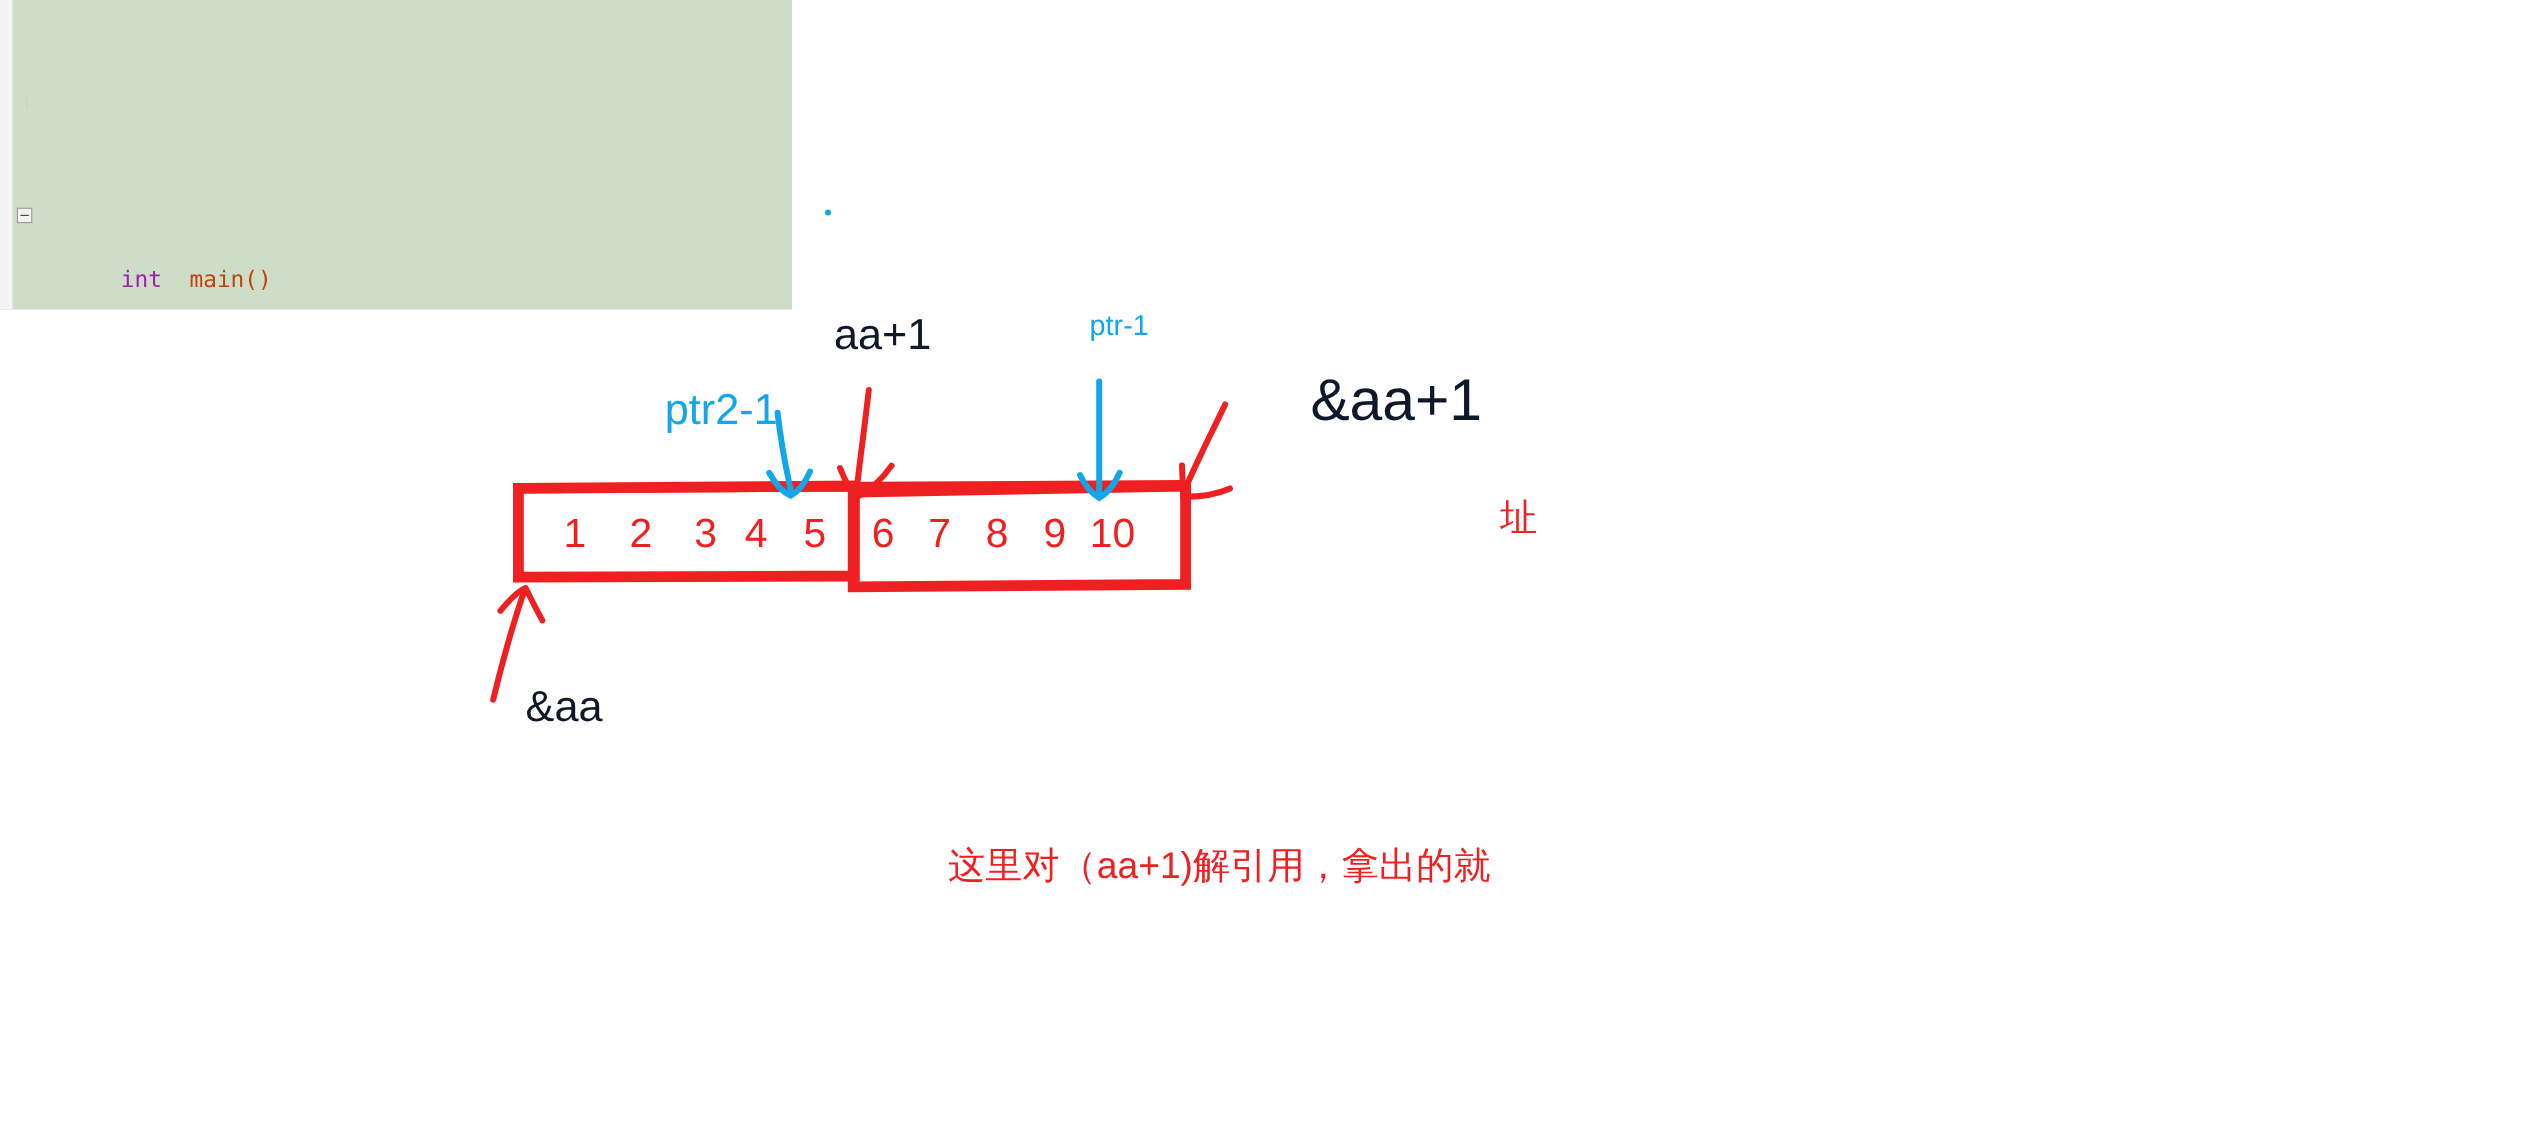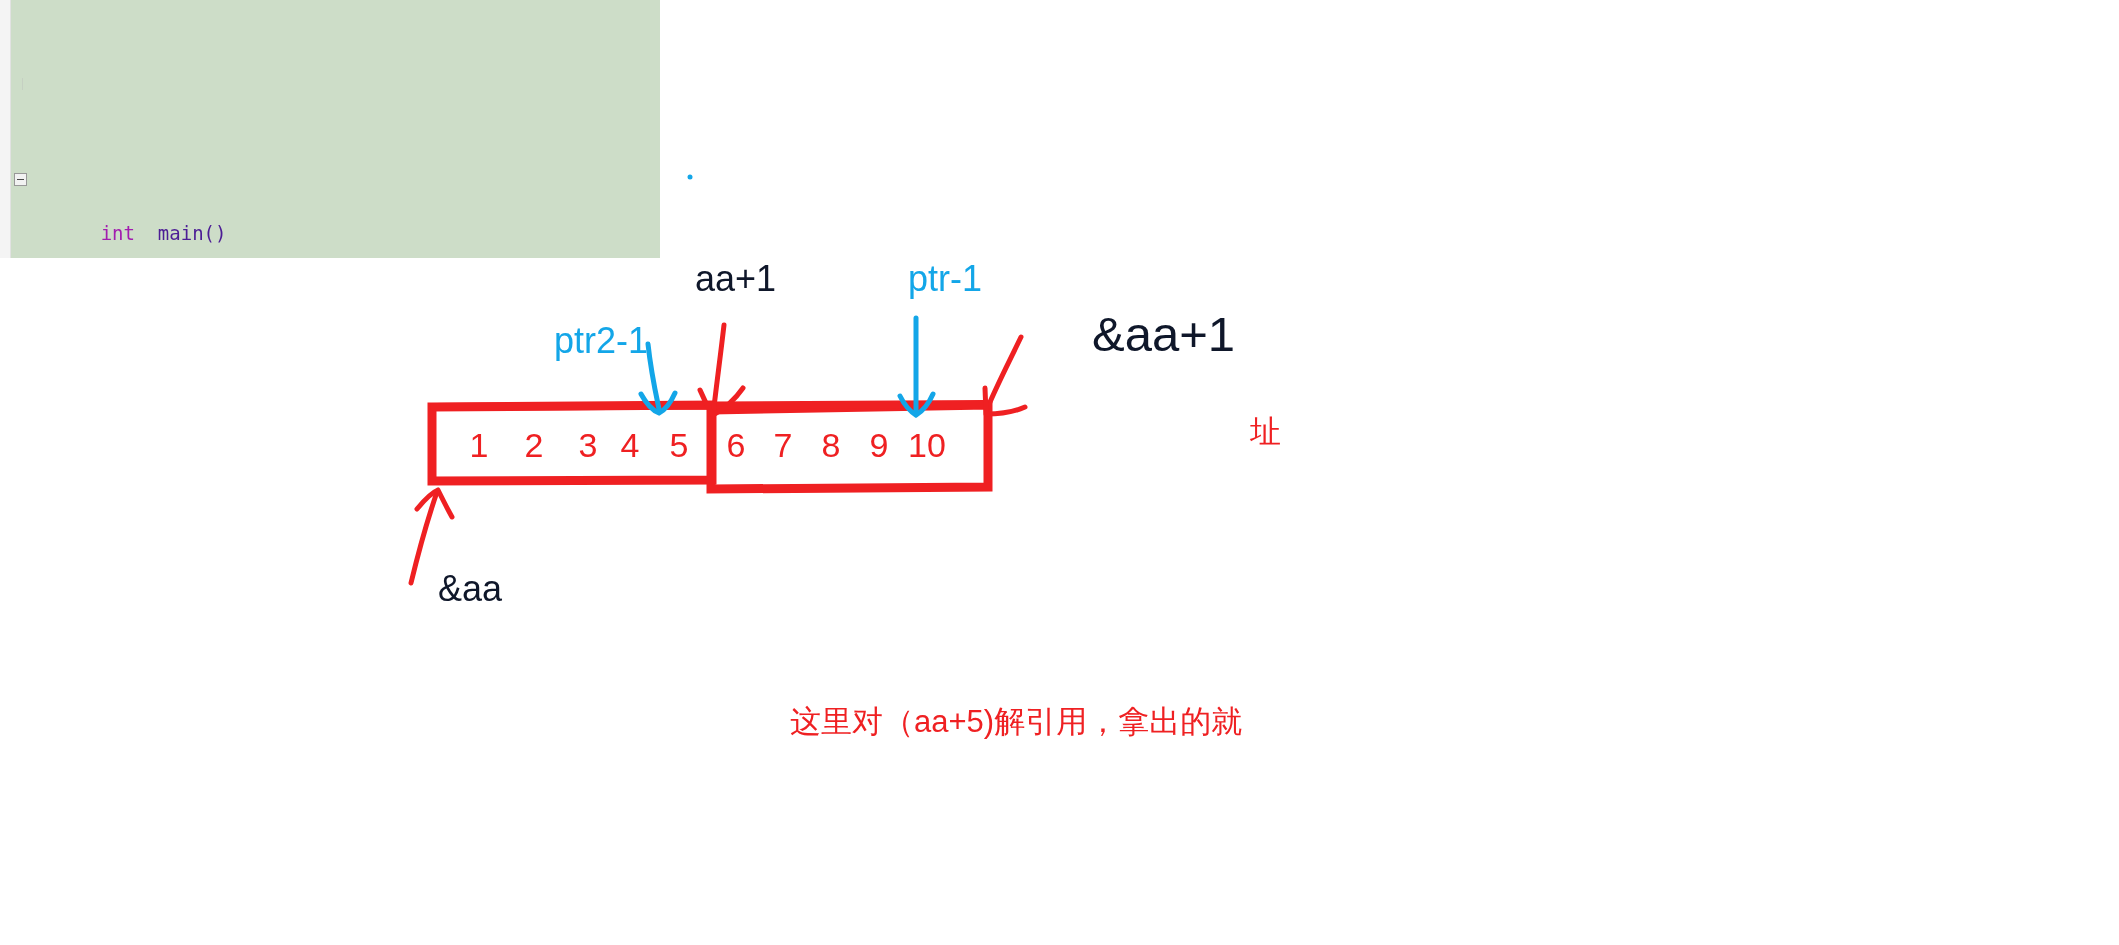--- a/index.html
+++ b/index.html
@@ -83,7 +83,7 @@
   }
   .kw      { color: #a21caf; }
   .plain   { color: #2b2b2b; }
-  .fn      { color: #4c1d95; }
+  .fn      { color: #c2410c; }
 
   
   #diagram-svg {

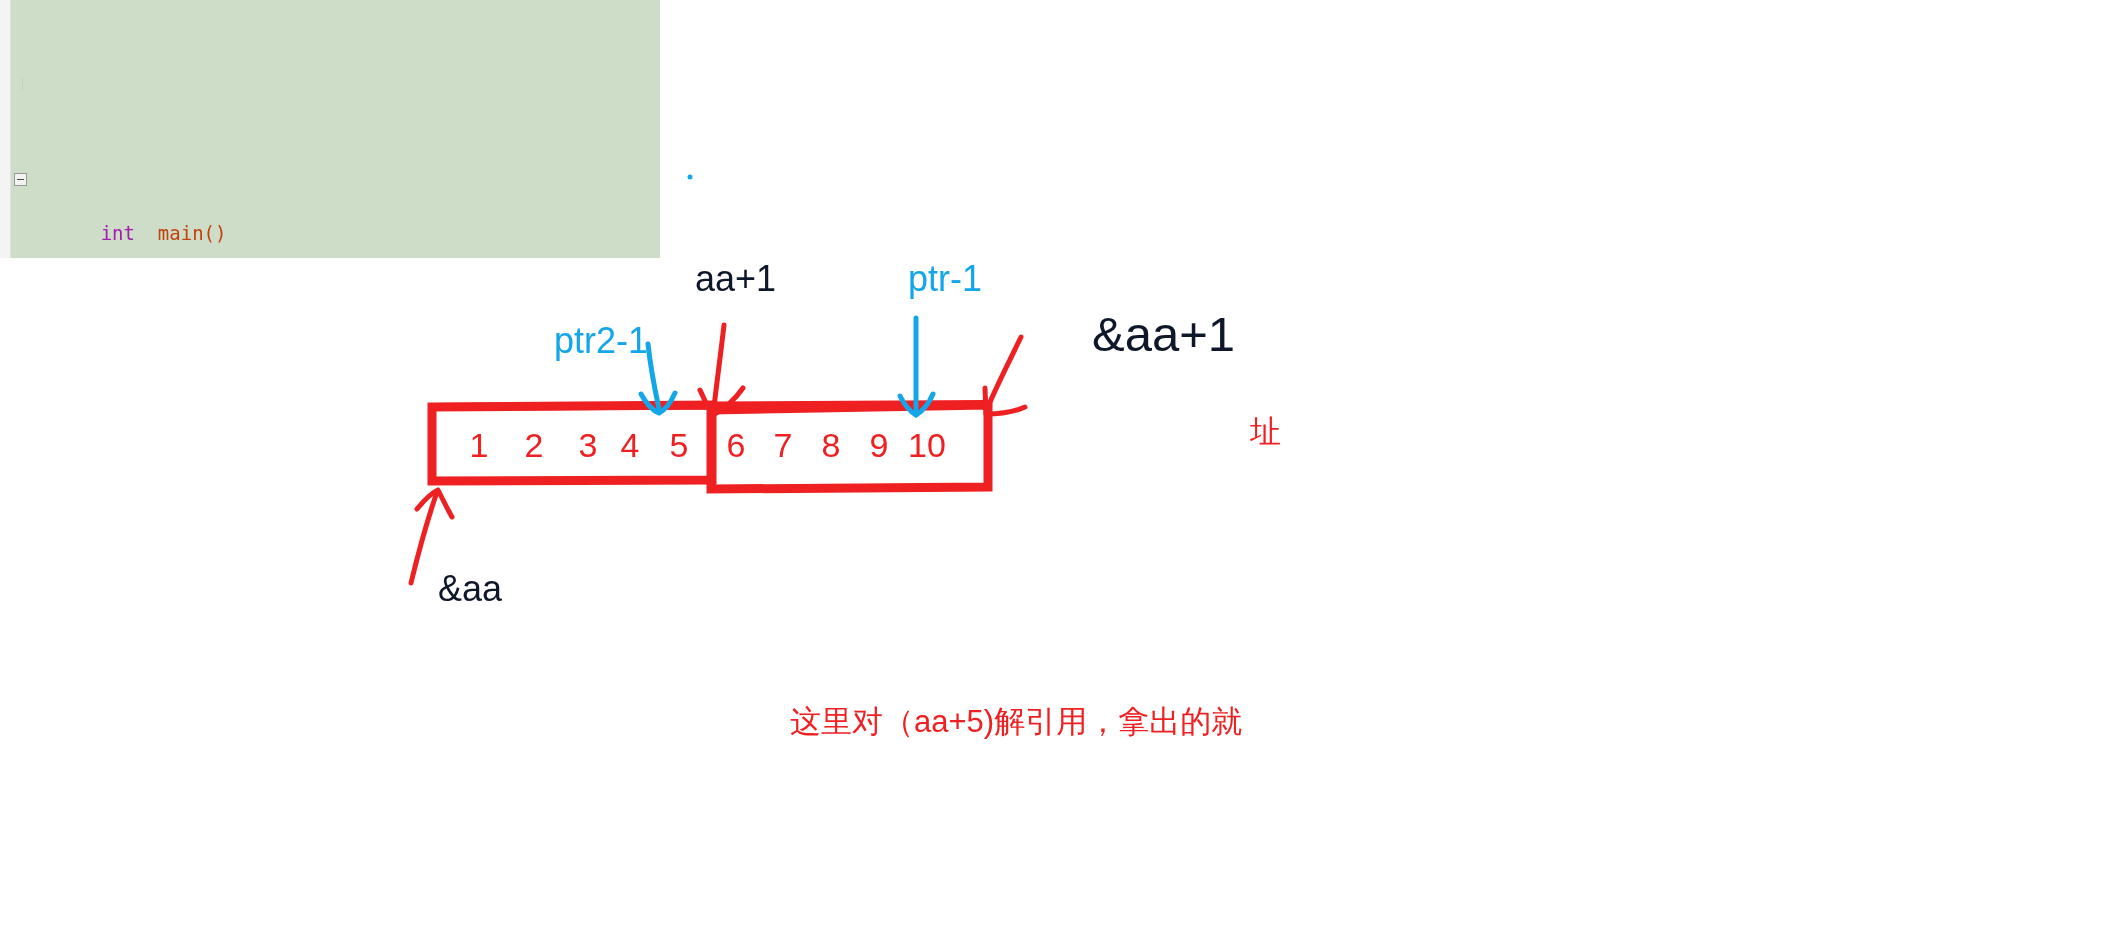--- a/index.html
+++ b/index.html
@@ -105,7 +105,7 @@
 
   #label-aa-plus-1 { left: 695px; top: 258px; font-size: 36px; }
   #label-ptr2-minus-1 { left: 554px; top: 320px; font-size: 36px; }
-  #label-ptr-minus-1 { left: 908px; top: 258px; font-size: 36px; }
+  #label-ptr-minus-1 { left: 908px; top: 258px; font-size: 24px; }
   #label-amp-aa-plus-1 { left: 1068px; top: 306px; font-size: 49px; margin-left: 24px; }
   #label-amp-aa { left: 438px; top: 568px; font-size: 36px; }
 

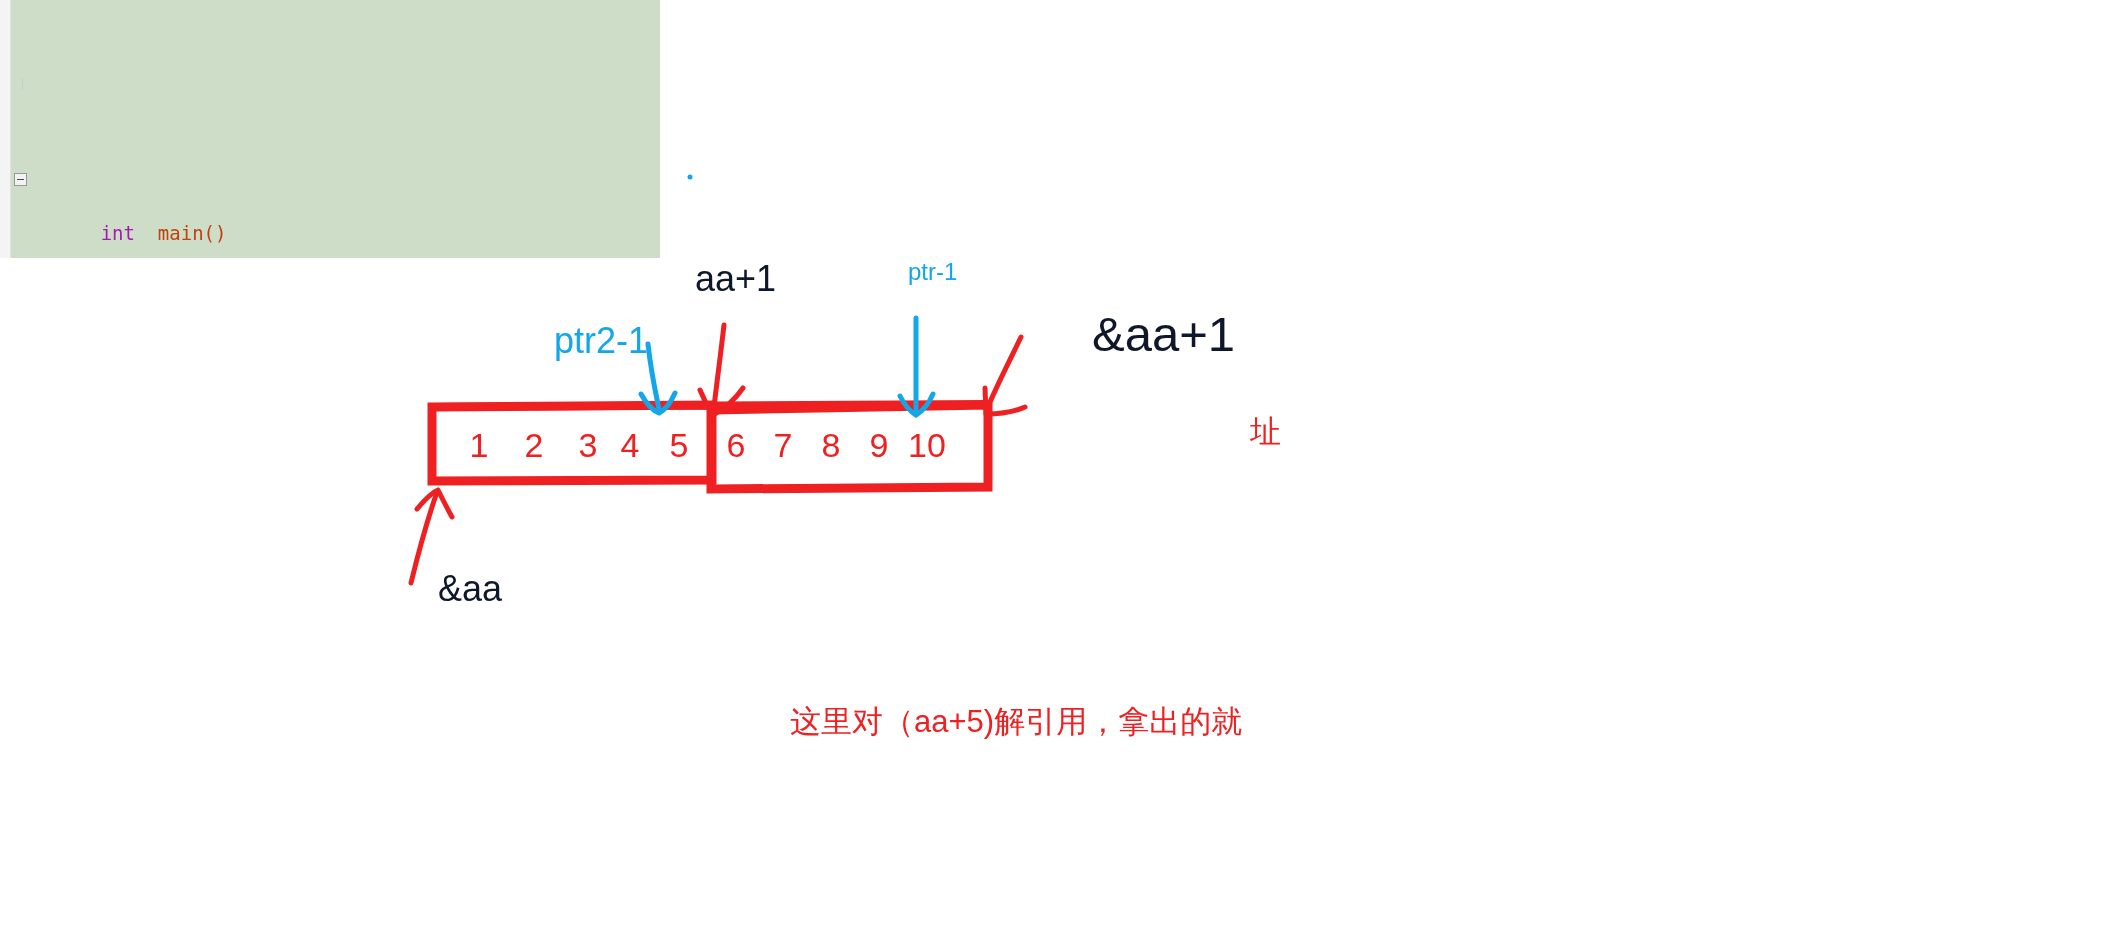--- a/index.html
+++ b/index.html
@@ -217,7 +217,7 @@
 </div>
 
 <div class="note" id="note-bottom">
-  <div>这里对（aa+5)解引用，拿出的就</div>
+  <div>这里对（aa+1)解引用，拿出的就</div>
   
   
 </div>

